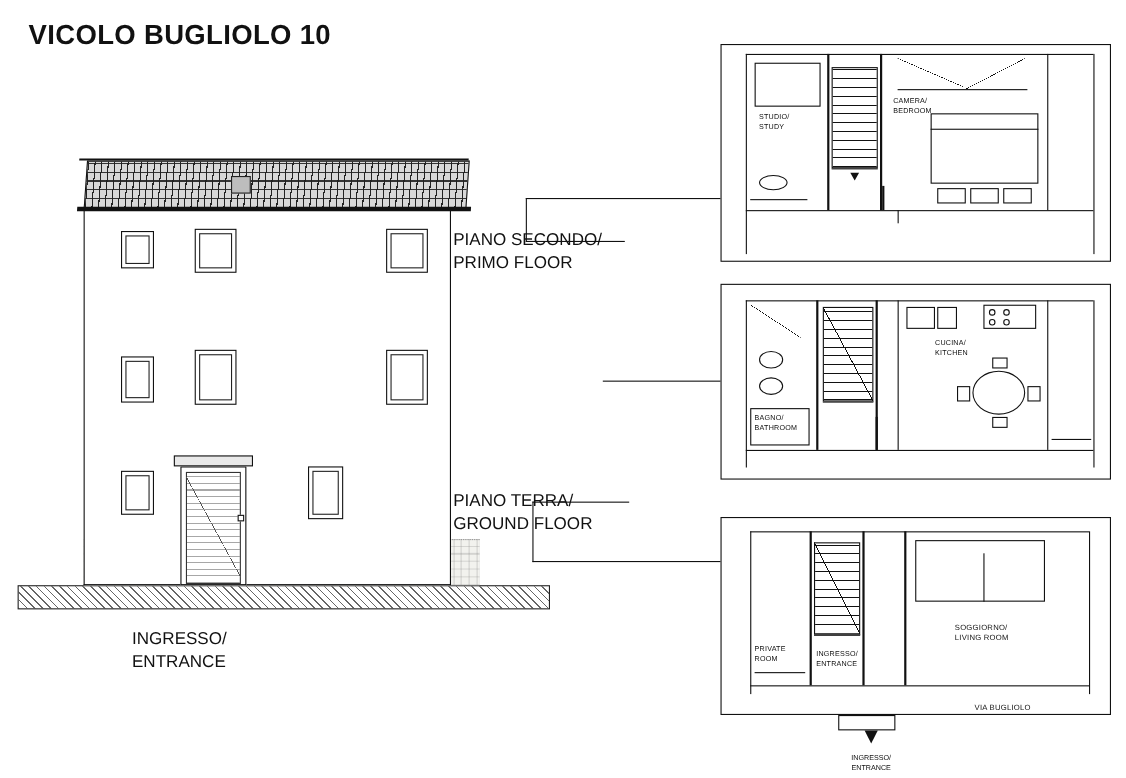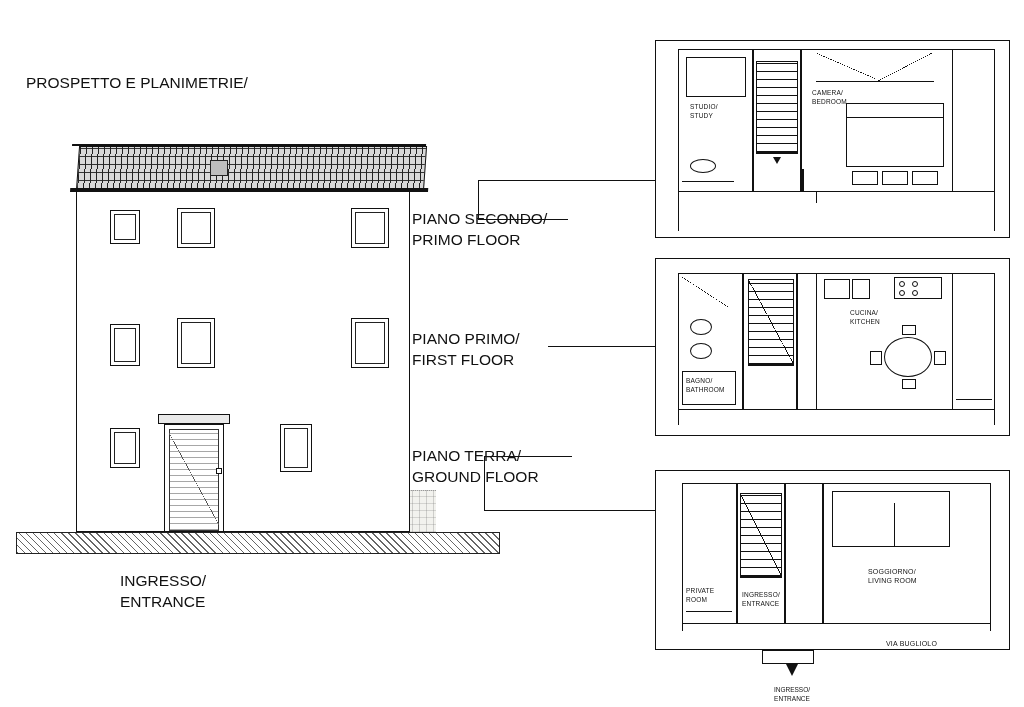--- a/index.html
+++ b/index.html
@@ -170,6 +170,7 @@
 
 <div class="root">
 
+  <div id="doc-title">VICOLO BUGLIOLO 10</div>
   <div id="subtitle">
     <div>PROSPETTO E PLANIMETRIE/</div>
   </div>

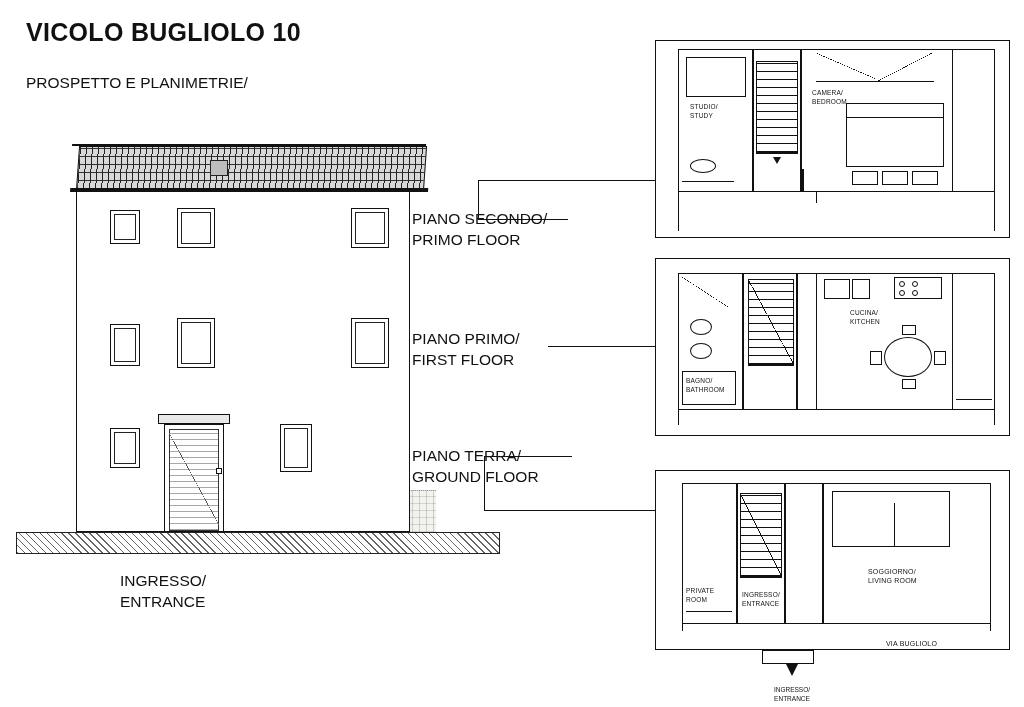--- a/index.html
+++ b/index.html
@@ -172,7 +172,6 @@
 
   <div id="doc-title">VICOLO BUGLIOLO 10</div>
   <div id="subtitle">
-    <div>PROSPETTO E PLANIMETRIE/</div>
   </div>
 
   <div id="elevation">

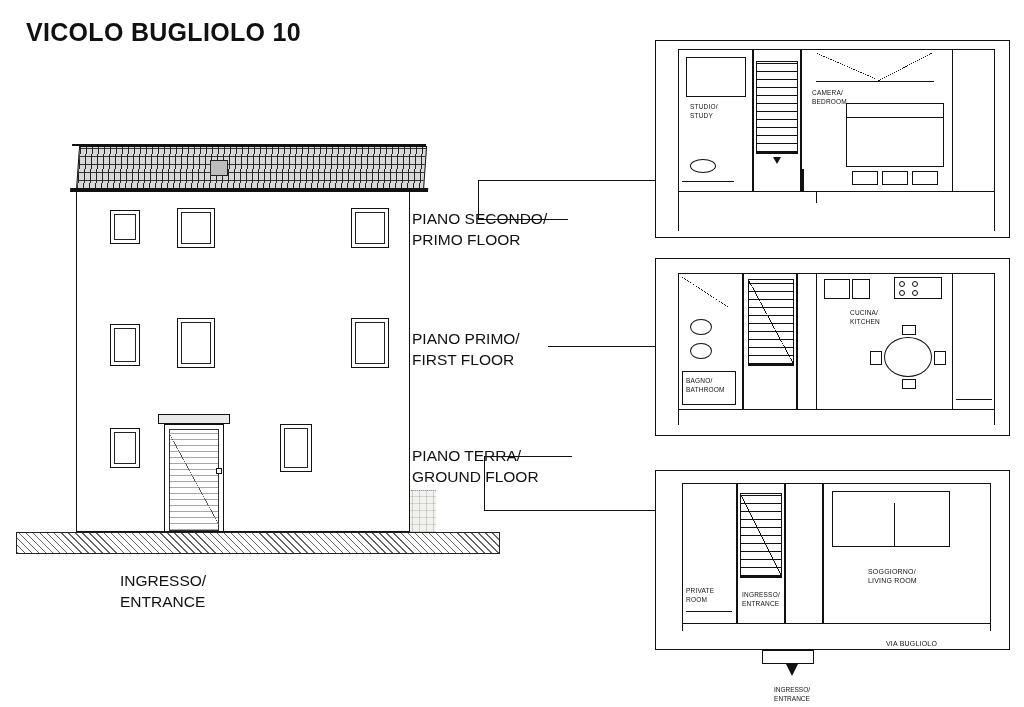--- a/index.html
+++ b/index.html
@@ -211,10 +211,6 @@
     <div>PIANO SECONDO/</div>
     <div>PRIMO FLOOR</div>
   </div>
-  <div class="floor-label" id="label-first">
-    <div>PIANO PRIMO/</div>
-    <div>FIRST FLOOR</div>
-  </div>
   <div class="floor-label" id="label-ground">
     <div>PIANO TERRA/</div>
     <div>GROUND FLOOR</div>

